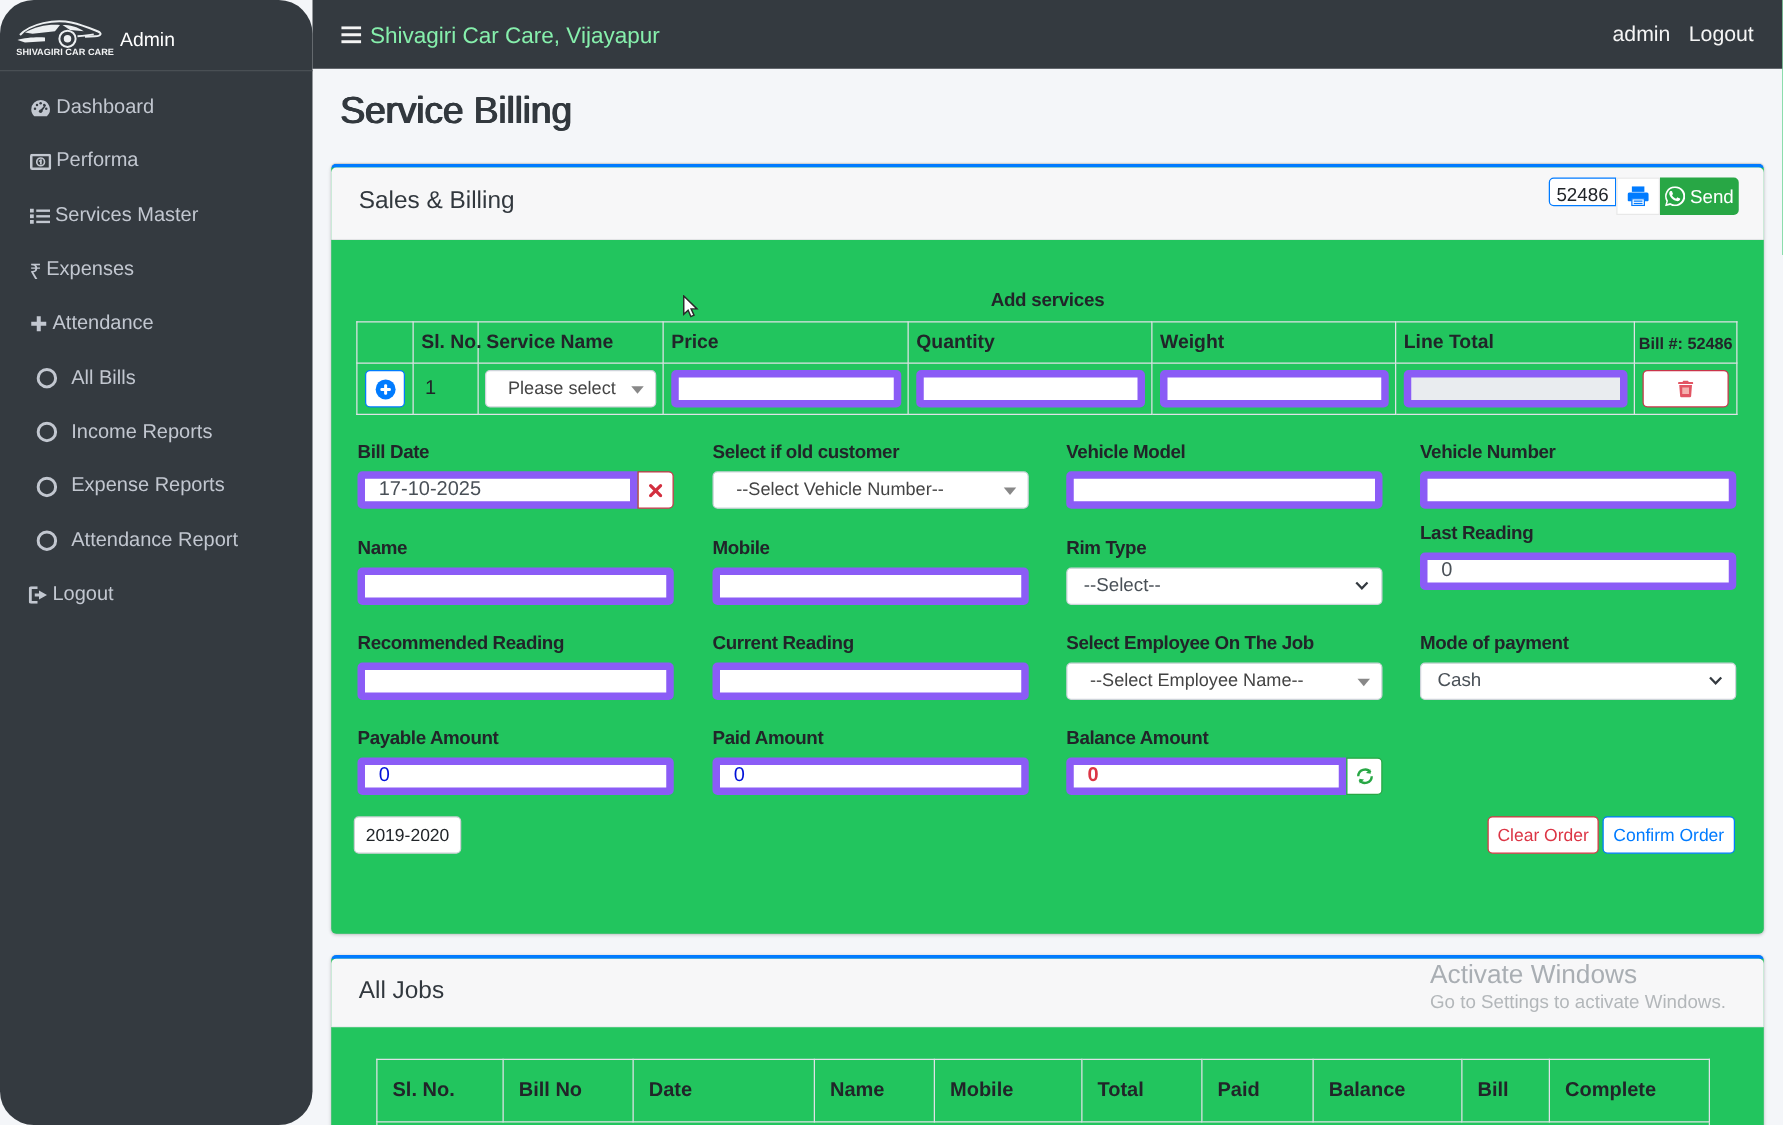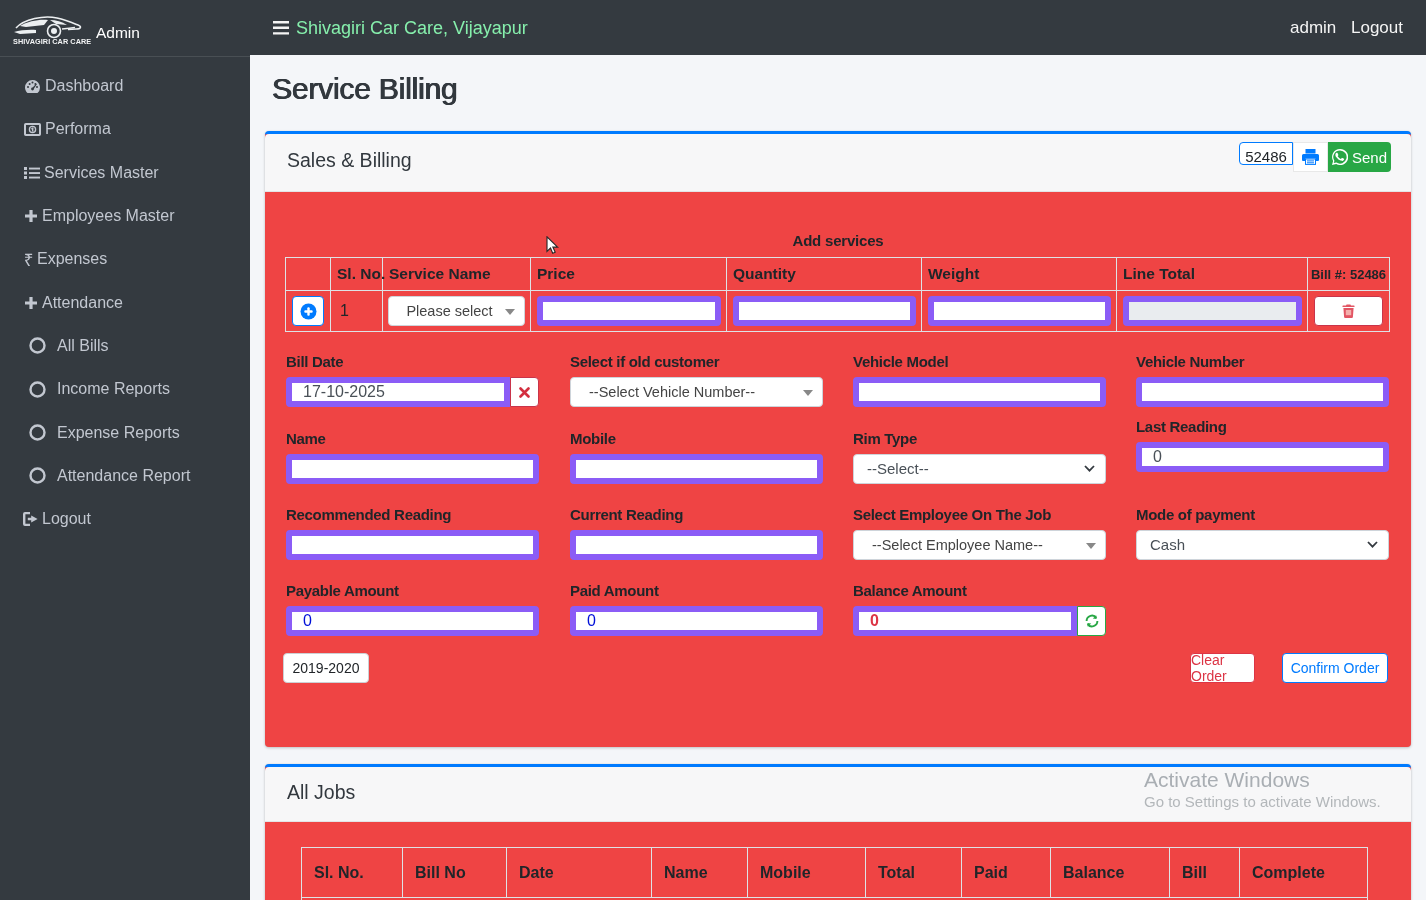--- a/index.html
+++ b/index.html
@@ -5,7 +5,7 @@
 * { box-sizing: border-box; margin:0; padding:0; }
 html,body { width:1426px; height:900px; overflow:hidden; }
 body { font-family:"Liberation Sans", sans-serif; background:#f4f6f9; position:relative; font-size:16px; }
-#sidebar { position:absolute; left:0; top:0; width:250px; height:900px; background:#343a40; z-index:5; }
+#sidebar { position:absolute; left:0; top:0; width:250px; height:900px; background:#343a40; z-index:5;border-radius:27px; }
 #brand { position:relative; height:57px; border-bottom:1px solid #494f54; }
 #brand .admintxt { position:absolute; left:96px; top:24px; color:#fff; font-size:15.5px; }
 #navbar { position:absolute; left:250px; top:0; width:1176px; height:55px; background:#343a40; z-index:4; }

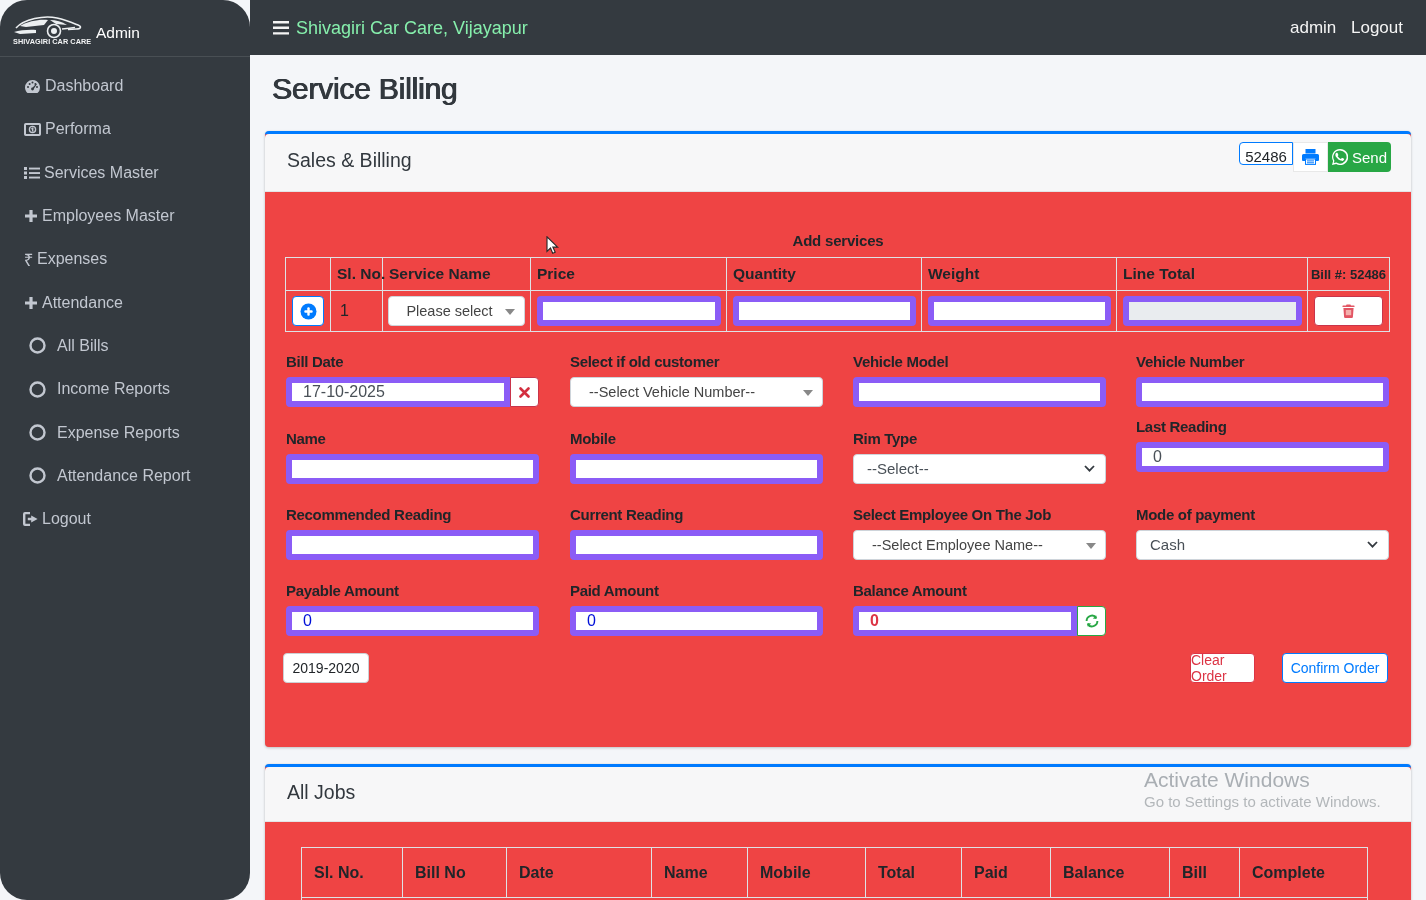--- a/index.html
+++ b/index.html
@@ -22,7 +22,7 @@
 .mi.lo { padding-left:23px; }
 .mi .chev { position:absolute; right:24px; top:14px; }
 h1.pagetitle { position:absolute; left:272px; top:72px; font-size:30px; font-weight:400; letter-spacing:-0.2px; color:#32383e; z-index:1; text-shadow:0.7px 0 0 #32383e, -0.4px 0 0 #32383e; }
-.card { position:absolute; left:265px; width:1146px; background:#ef4444; border-top:3px solid #007bff; border-radius:4px; box-shadow:0 0 1px rgba(0,0,0,.125), 0 1px 3px rgba(0,0,0,.2); z-index:1; }
+.card { position:absolute; left:265px; width:1146px; background:#22c55e; border-top:3px solid #007bff; border-radius:4px; box-shadow:0 0 1px rgba(0,0,0,.125), 0 1px 3px rgba(0,0,0,.2); z-index:1; }
 #card1 { top:131px; height:616px; }
 #card2 { top:764px; height:150px; }
 .card-header { position:absolute; left:0; top:0; width:100%; background:#f7f7f8; border-bottom:1px solid #e3e4e6; border-radius:4px 4px 0 0; }

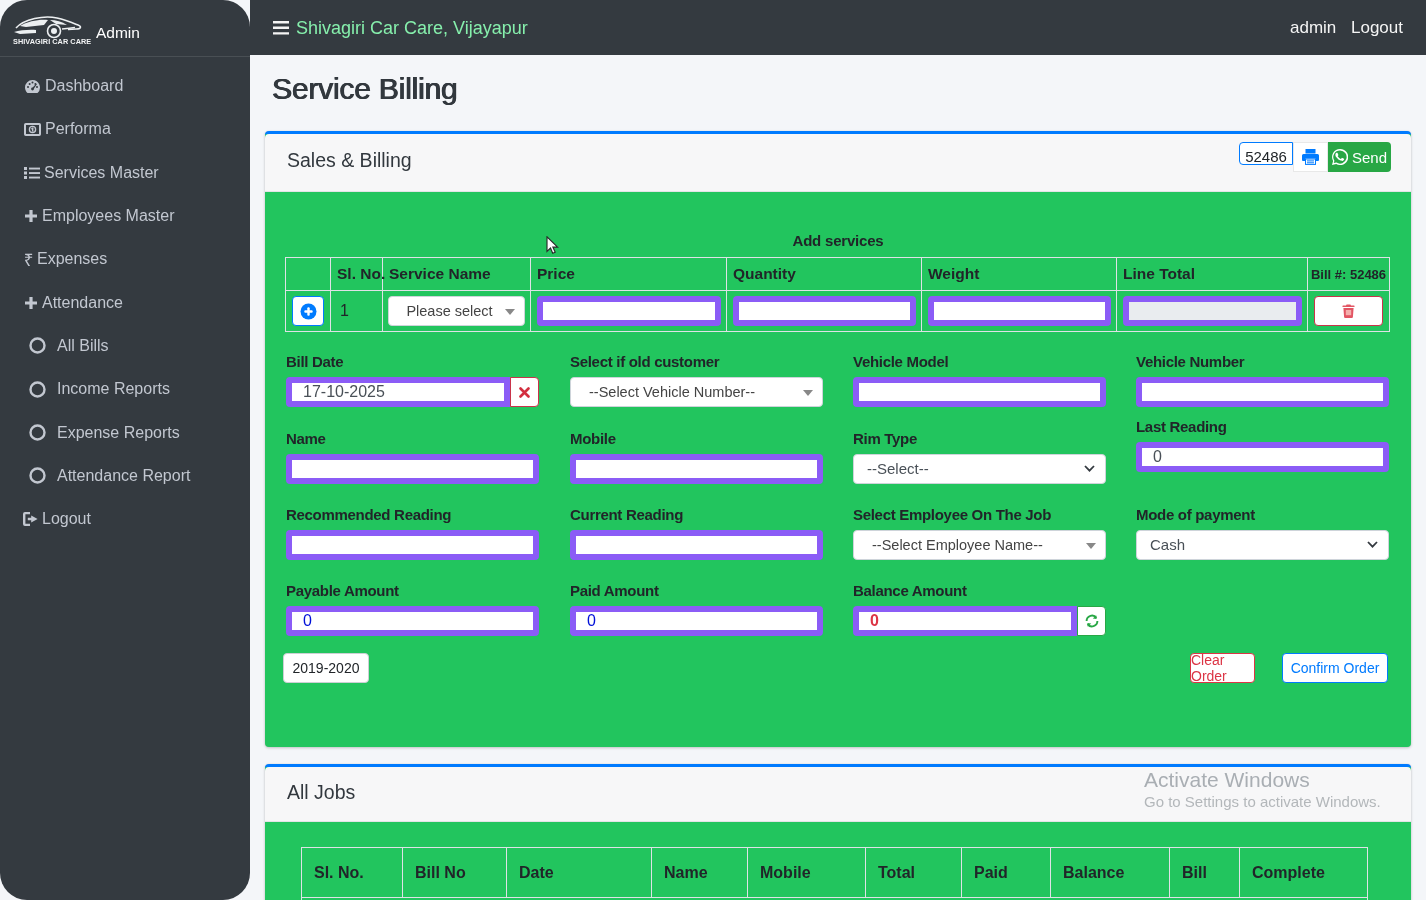--- a/index.html
+++ b/index.html
@@ -128,11 +128,6 @@
             </g>
           </svg>
         </span>Services Master</div>
-    <div class="mi"><span class="ic">
-          <svg width="14" height="14" viewBox="0 0 14 14">
-            <path fill="#c2c7d0" d="M5.4 1h3.2v4.4H13v3.2H8.6V13H5.4V8.6H1V5.4h4.4z"></path>
-          </svg>
-        </span>Employees Master</div>
     <div class="mi"><span class="ic" style="font-size:17px;color:#c2c7d0;width:9px;">₹</span>Expenses</div>
     <div class="mi"><span class="ic">
           <svg width="14" height="14" viewBox="0 0 14 14">

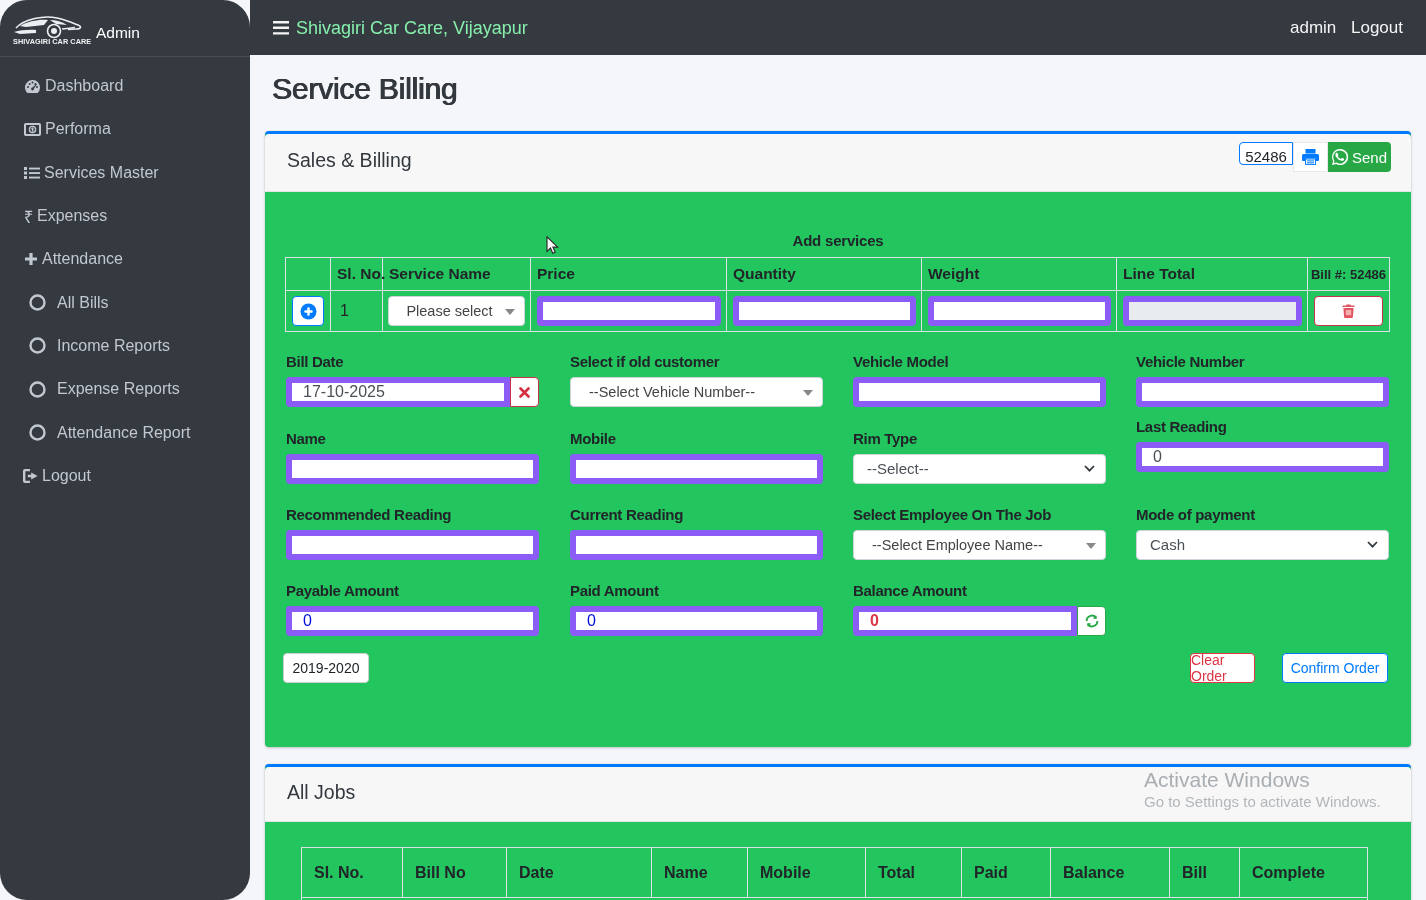--- a/index.html
+++ b/index.html
@@ -334,7 +334,7 @@
   </div>
 
   <div class="obtn" style="left:18px;top:519px;width:86px;border:1px solid #ccd0d4;color:#212529;">2019-2020</div>
-  <div class="obtn" style="left:925px;top:519px;width:65px;border:1px solid #dc3545;color:#dc3545;">Clear Order</div>
+  <div class="obtn" style="left:925px;top:519px;width:89px;border:1px solid #dc3545;color:#dc3545;">Clear Order</div>
   <div class="obtn" style="left:1017px;top:519px;width:106px;border:1px solid #007bff;color:#007bff;">Confirm Order</div>
 </div>
 

